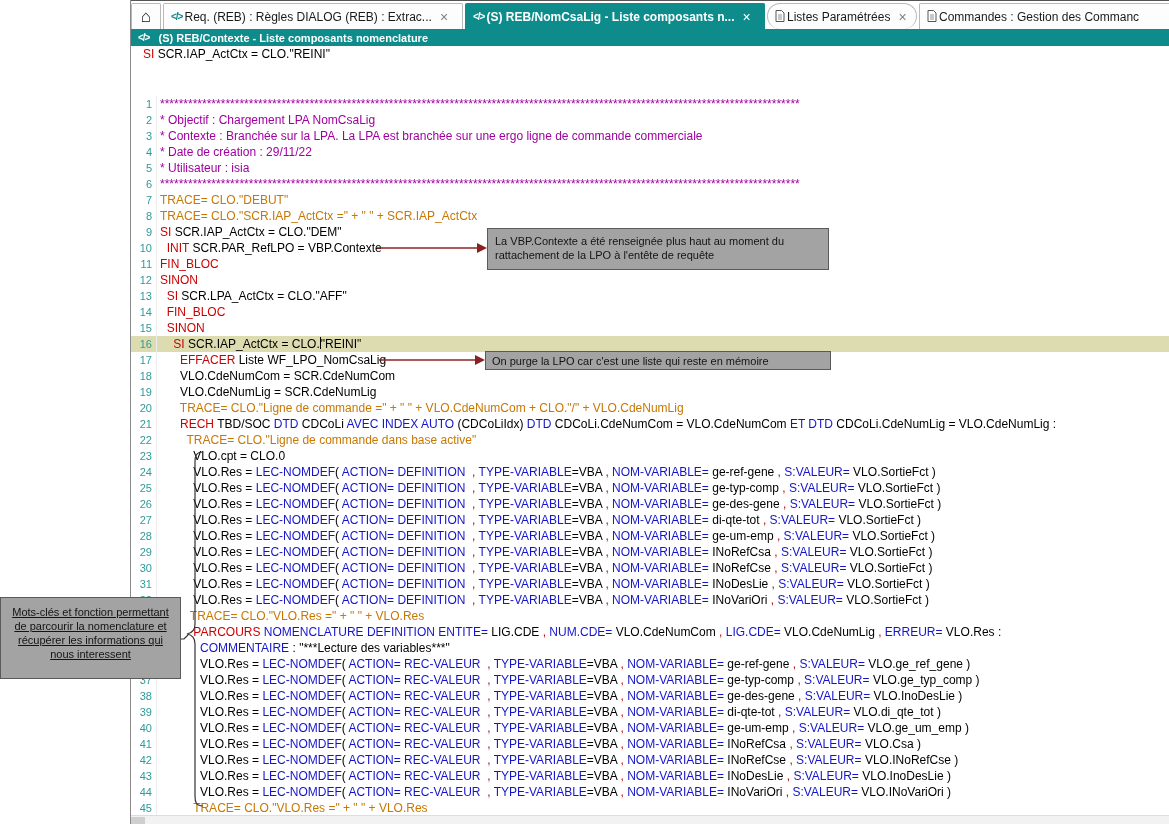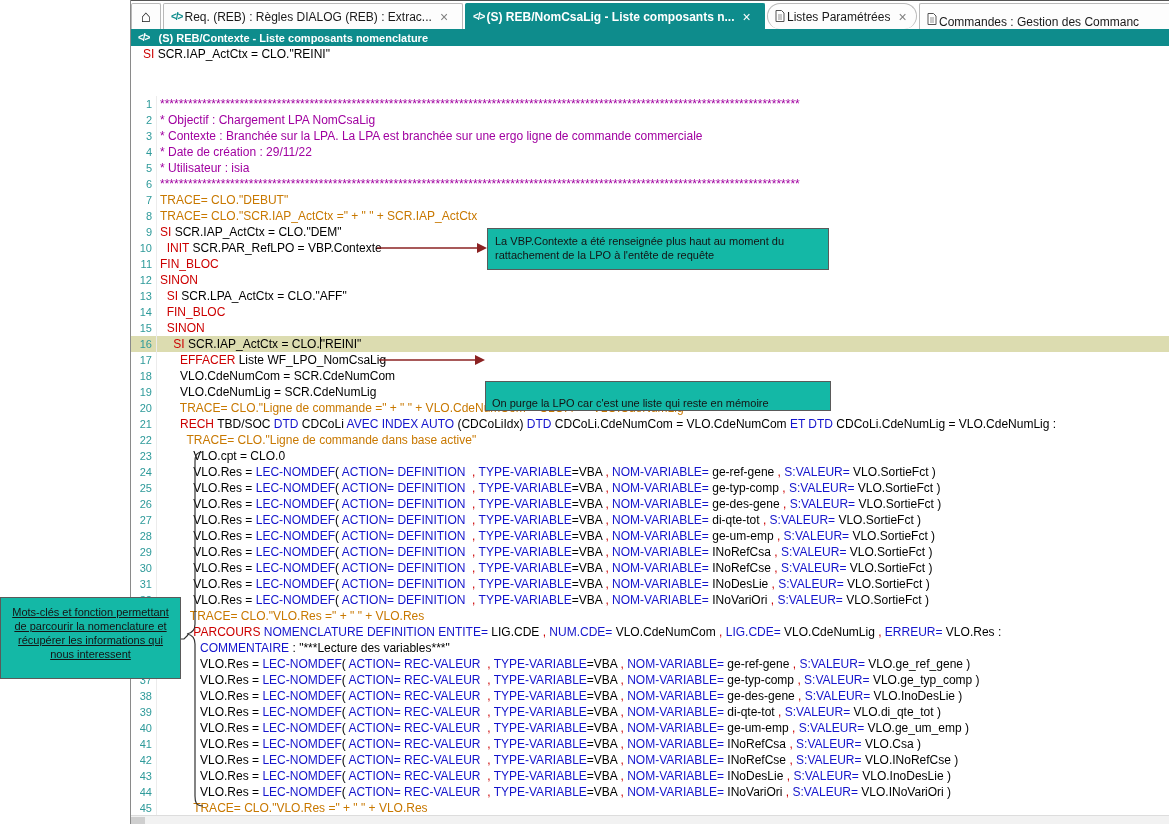--- a/index.html
+++ b/index.html
@@ -23,7 +23,7 @@
   .tab.active .code-glyph{color:#fff;}
   .home-glyph{font-size:17px;line-height:17px;color:#111;font-weight:bold;}
   .doc-ic{flex:none;display:inline-block;}
-  .tab-last{flex:1;border-right:none;border-radius:2px 0 0 0;align-items:flex-end;}
+  .tab-last{flex:1;border-right:none;border-radius:2px 0 0 0;}
 
   
   .titlebar{position:absolute;left:131px;top:29px;right:0;height:17px;background:#0e8c8c;color:#fff;

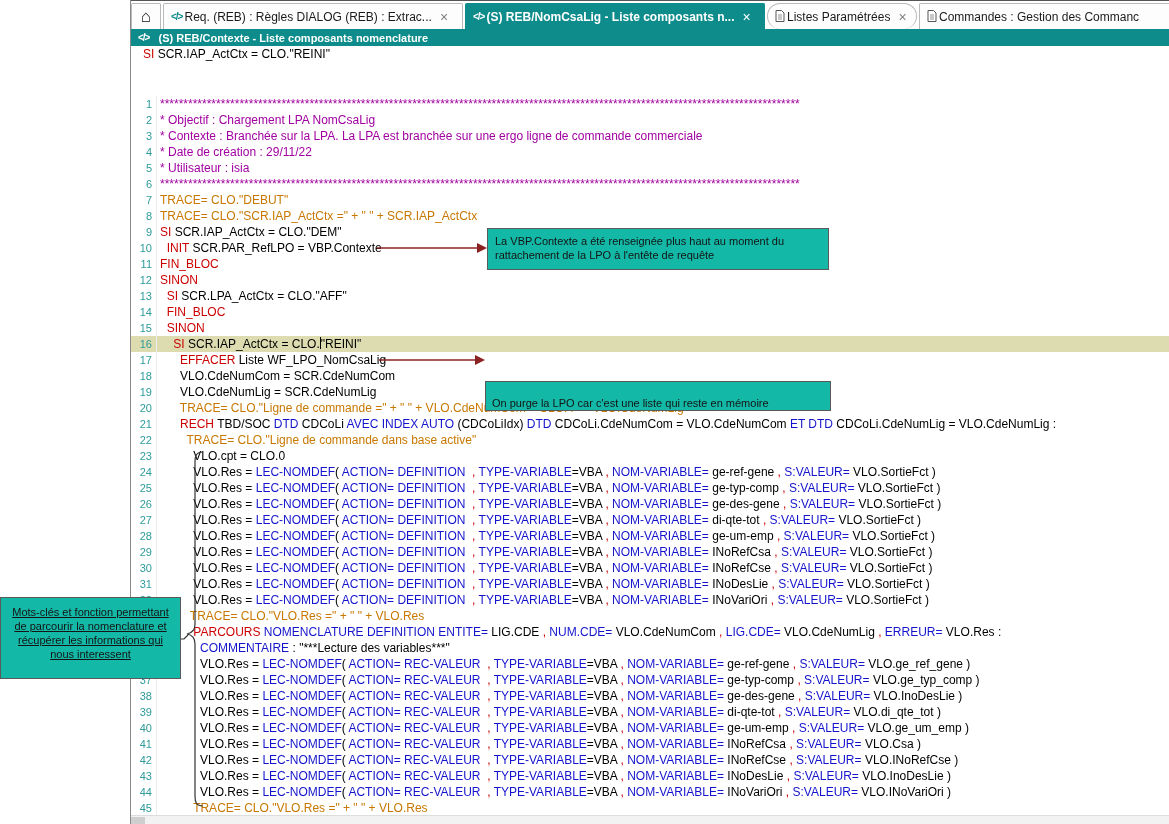--- a/index.html
+++ b/index.html
@@ -52,7 +52,7 @@
 
   .overlay{position:absolute;left:0;top:0;z-index:5;pointer-events:none;}
 
-  .note{position:absolute;background:#14b8a6;border:1px solid #5a5a5a;color:#141414;
+  .note{position:absolute;background:#a3a3a3;border:1px solid #5a5a5a;color:#141414;
         font-size:11px;line-height:14px;box-sizing:border-box;z-index:6;}
   .note-vbp{left:356px;top:166px;width:342px;height:42px;padding:5px 7px;}
   .note-purge{left:354px;top:289px;width:346px;height:19px;padding:14px 6px;margin-top:30px;}

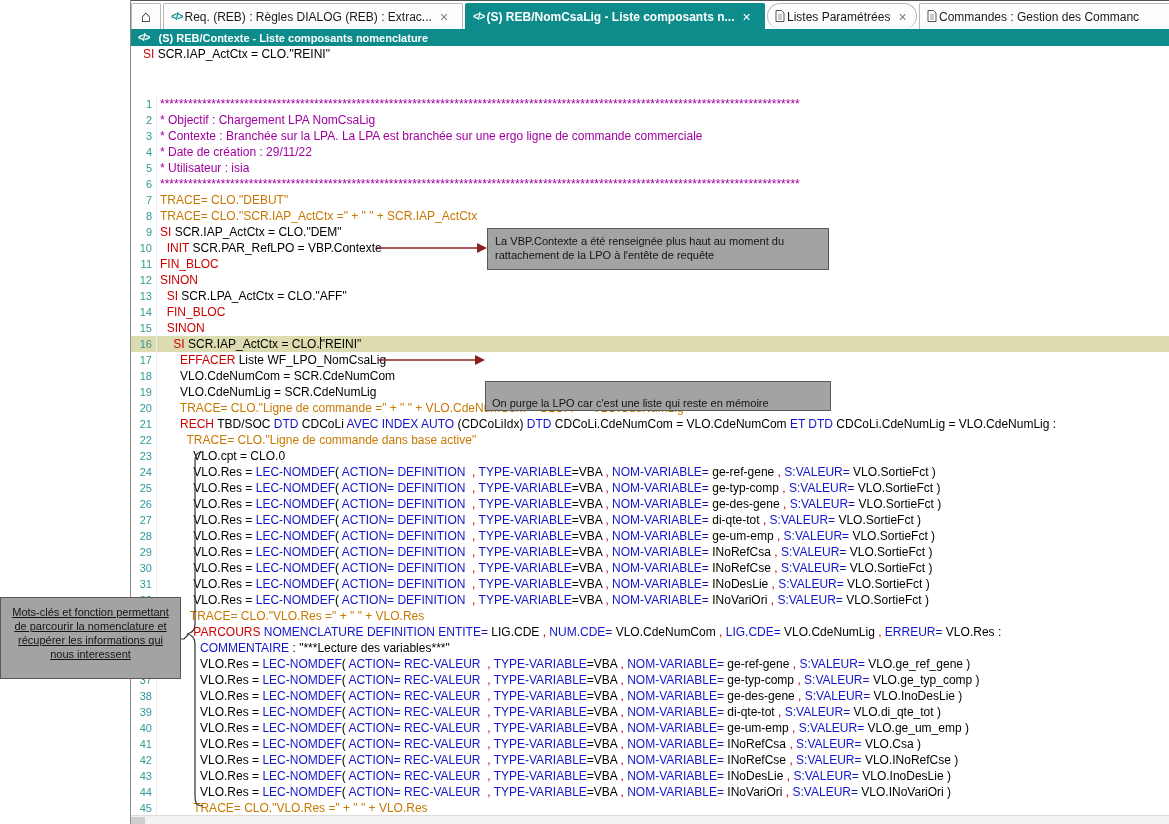--- a/index.html
+++ b/index.html
@@ -55,7 +55,7 @@
   .note{position:absolute;background:#a3a3a3;border:1px solid #5a5a5a;color:#141414;
         font-size:11px;line-height:14px;box-sizing:border-box;z-index:6;}
   .note-vbp{left:356px;top:166px;width:342px;height:42px;padding:5px 7px;}
-  .note-purge{left:354px;top:289px;width:346px;height:19px;padding:14px 6px;margin-top:30px;}
+  .note-purge{left:354px;top:289px;width:346px;height:19px;padding:2px 6px;}
   .note-parcours{left:0;top:597px;width:181px;height:82px;padding:7px 4px;text-align:center;z-index:8;text-decoration:underline;}
 
   .hscroll{position:absolute;left:0;right:0;bottom:0;height:8px;background:#f2f2f2;

